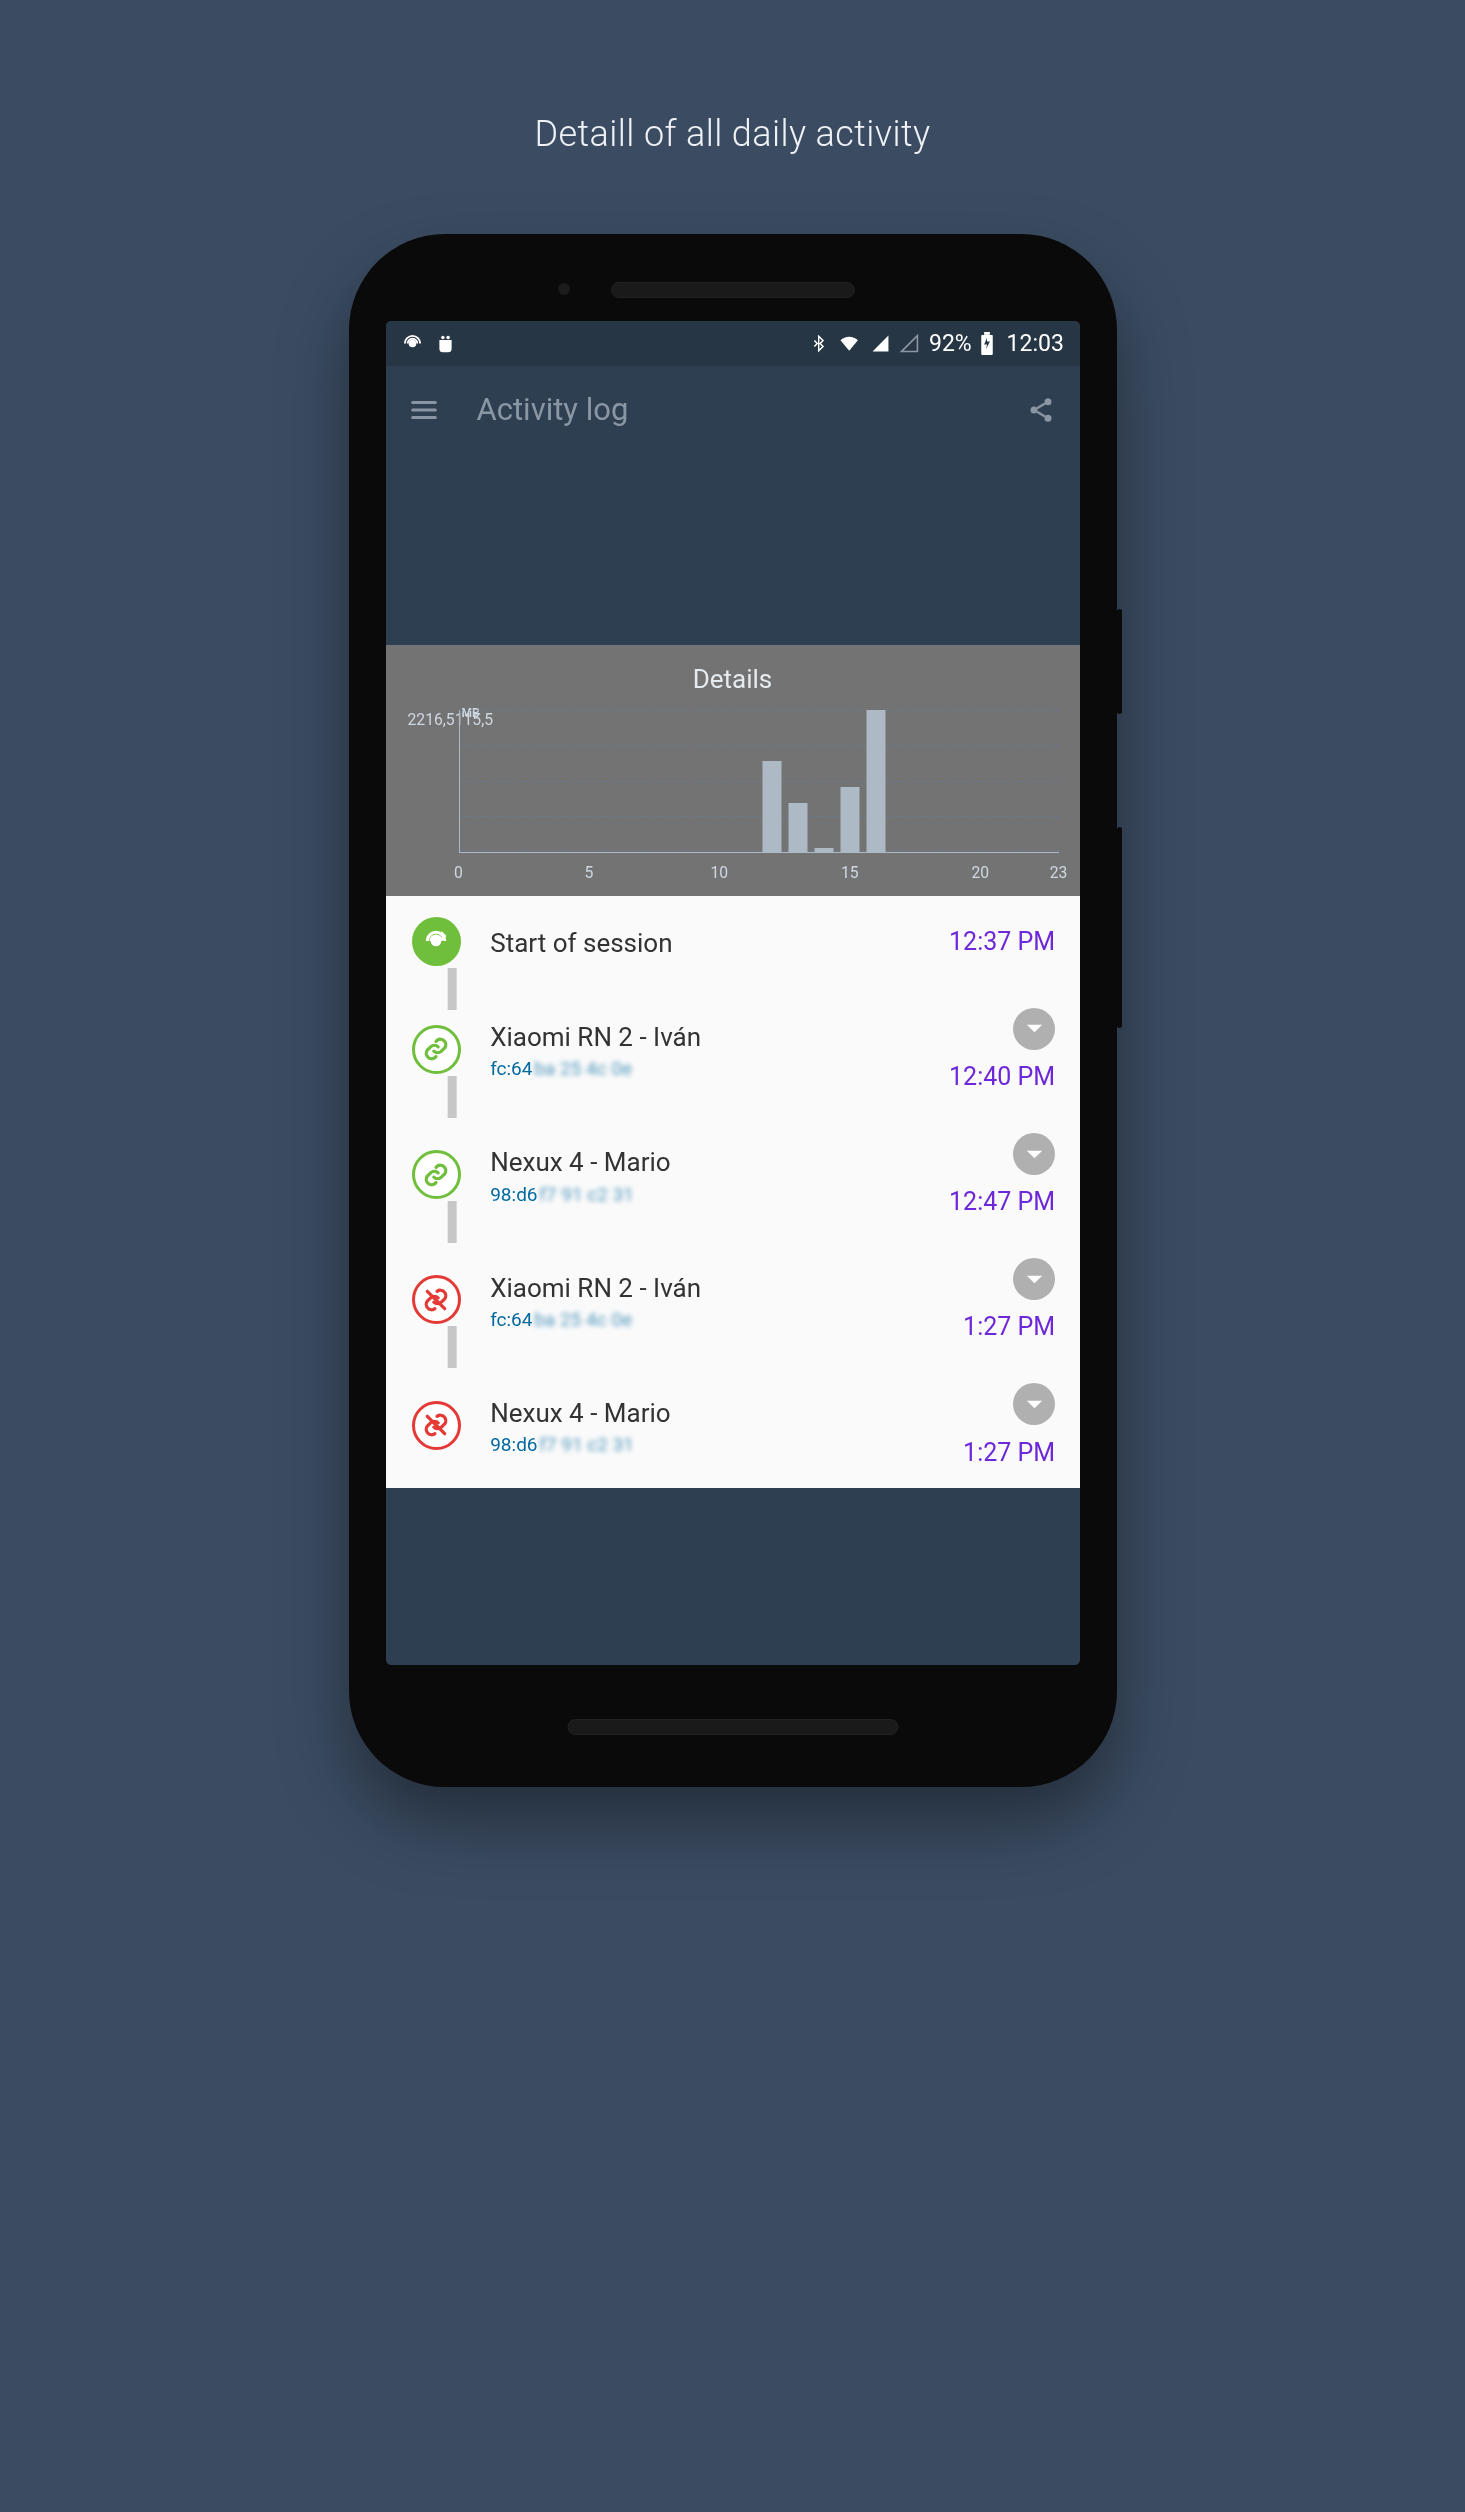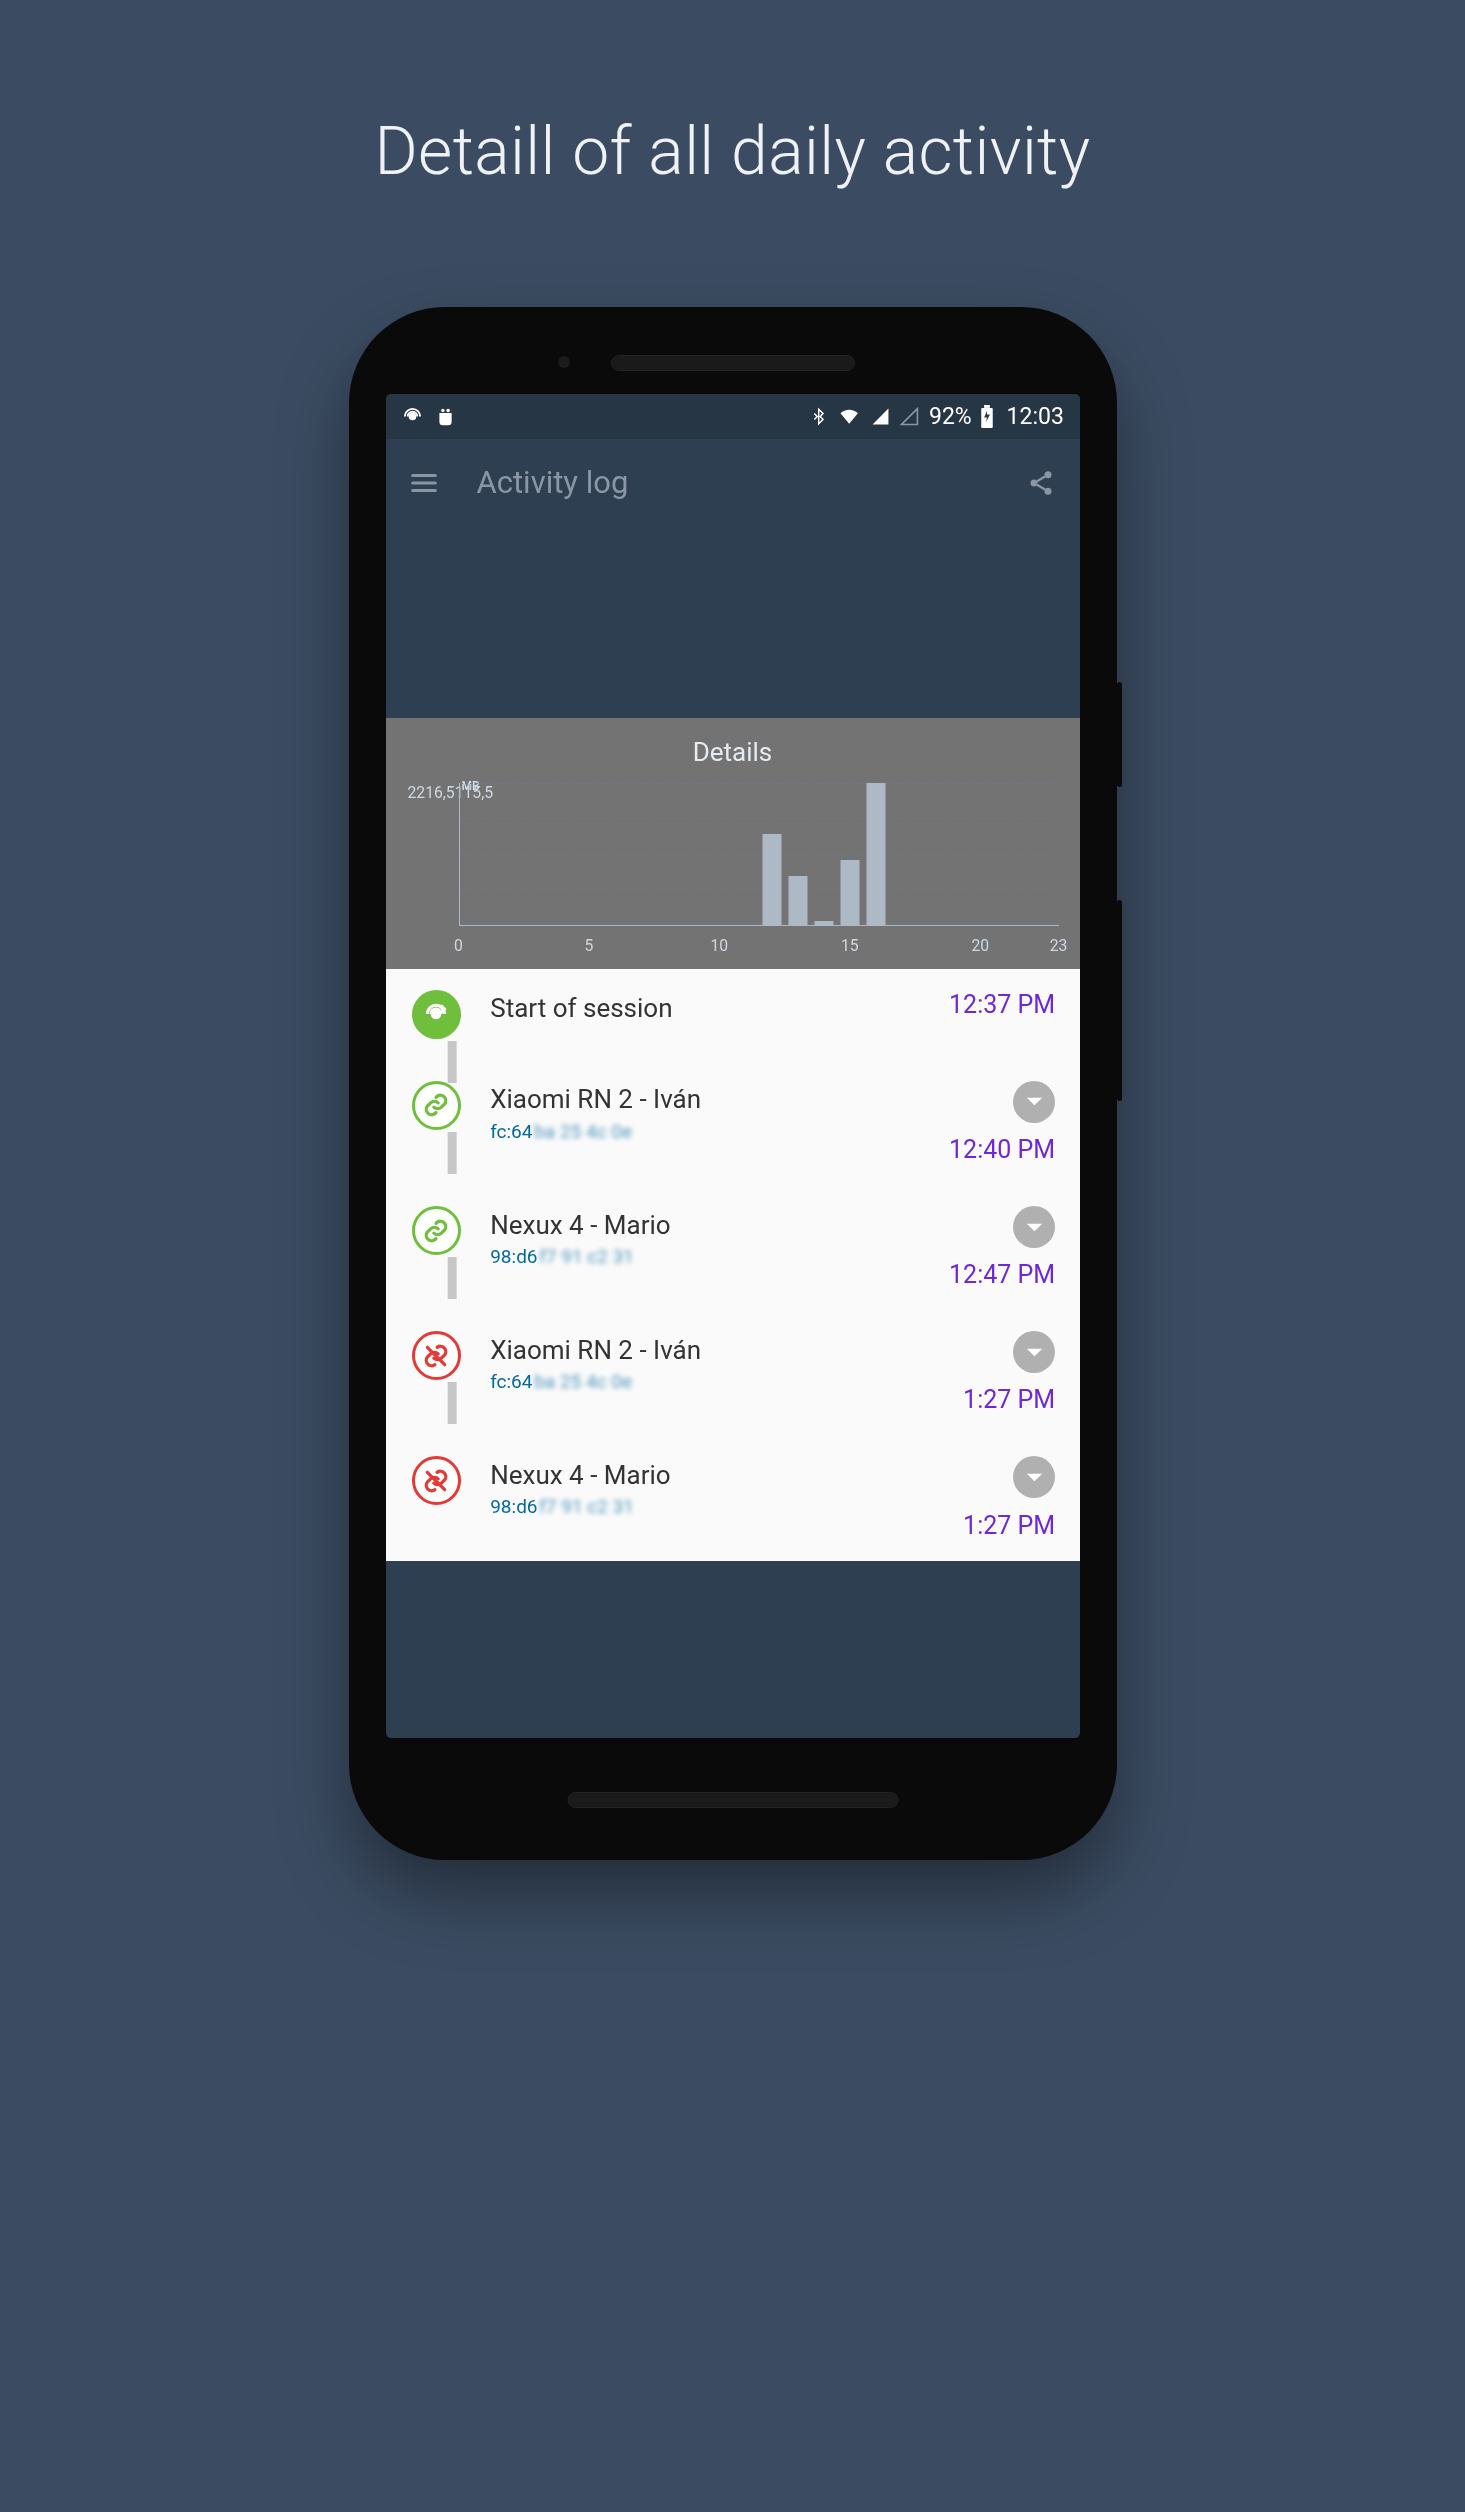--- a/index.html
+++ b/index.html
@@ -14,10 +14,10 @@
   }
   .promo-title {
     color: #eef2f6;
-    font-size: 66px;
+    font-size: 36px;
     font-weight: 300;
     margin-top: 113px;
-    margin-bottom: 117px;
+    margin-bottom: 79px;
     letter-spacing: 0.4px;
   }
   .phone-frame {

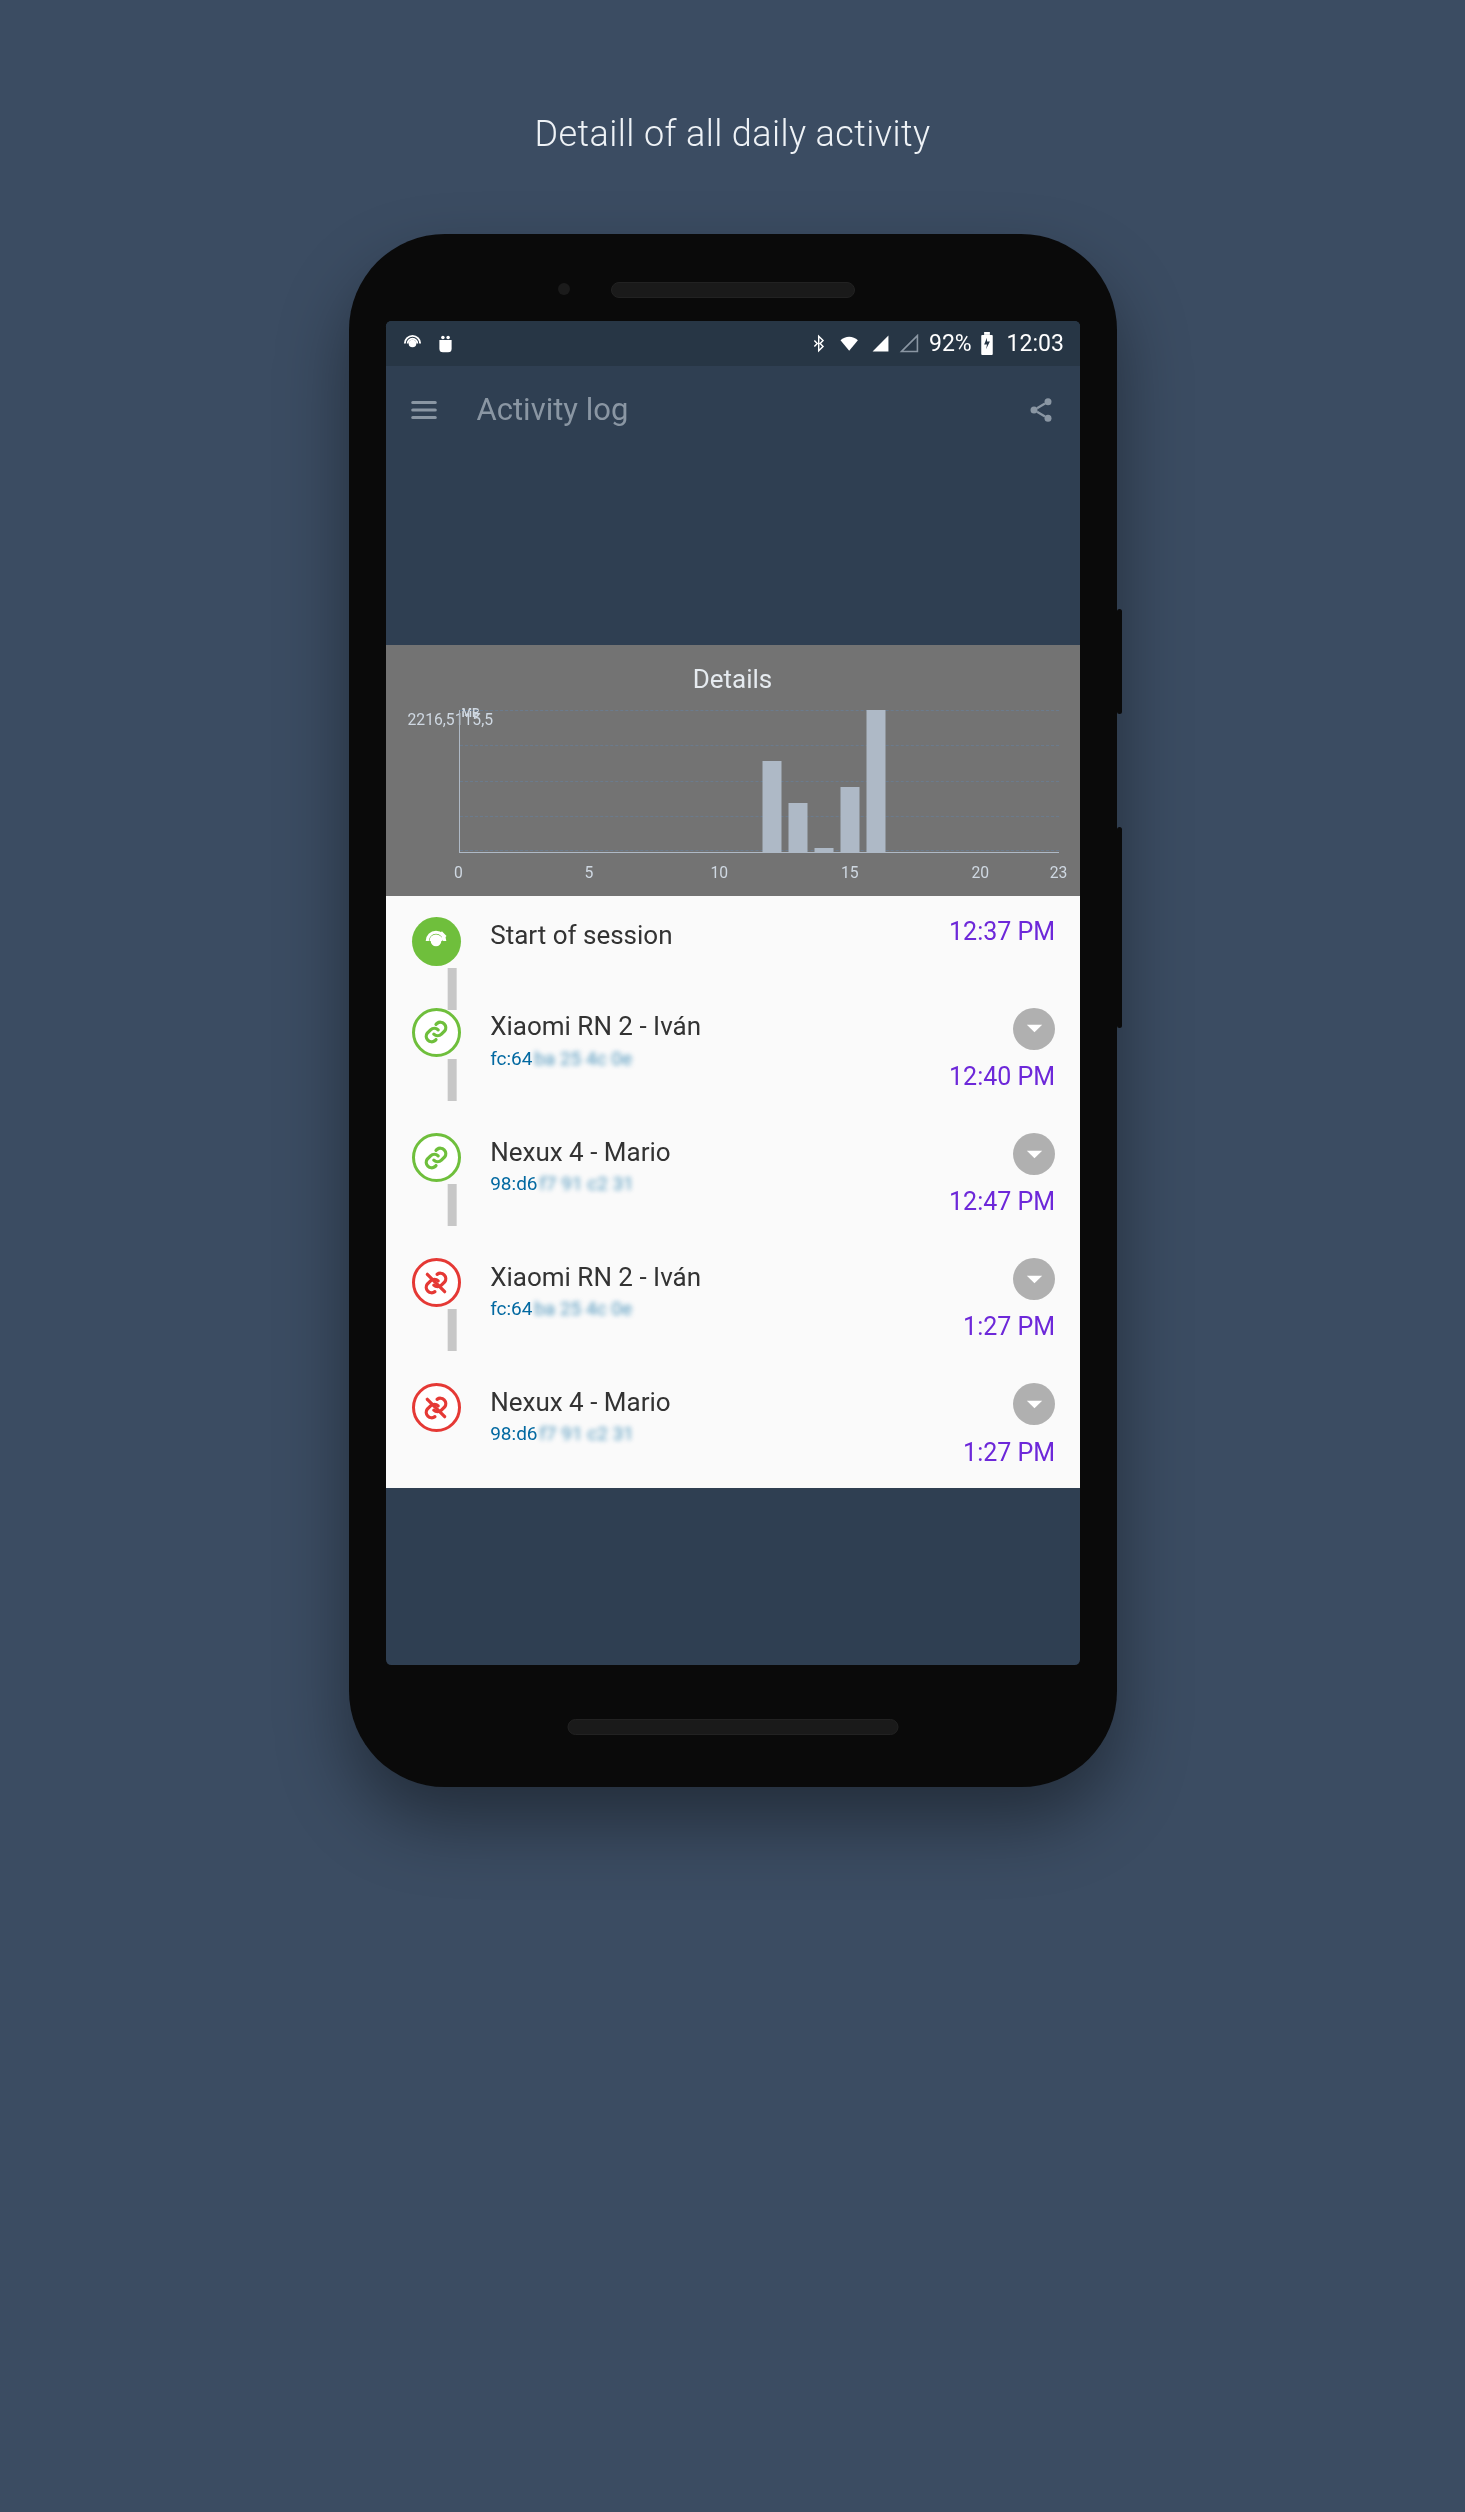--- a/index.html
+++ b/index.html
@@ -173,7 +173,7 @@
   }
   .log-row {
     display:flex;
-    align-items:flex-start;
+    align-items:center;
     padding: 21px 24.4px 21px 15.7px;
     position:relative;
   }

